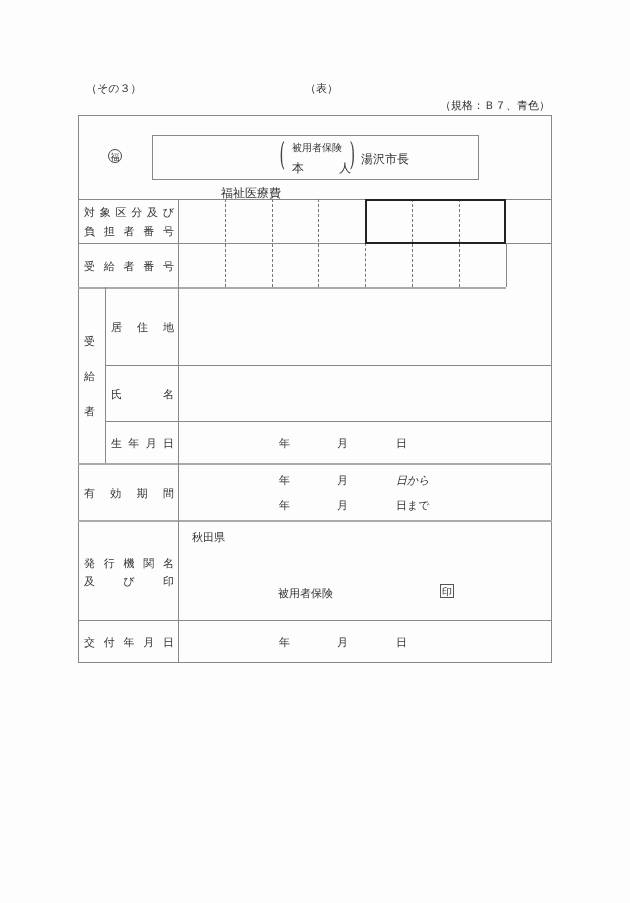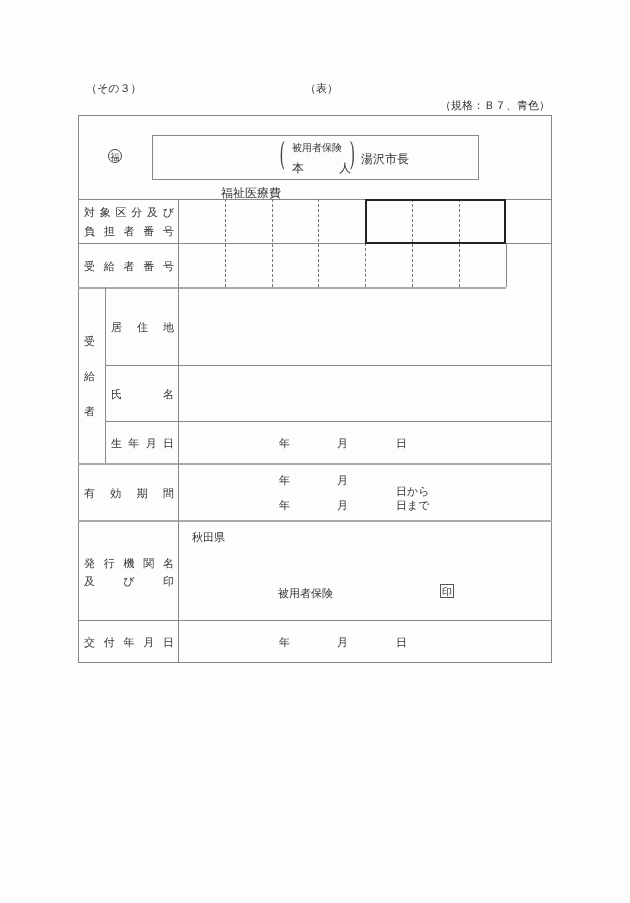--- a/index.html
+++ b/index.html
@@ -137,7 +137,7 @@
 
 <div class="txt" style="left:279px;top:473px;">年</div>
 <div class="txt" style="left:337px;top:473px;">月</div>
-<div class="txt" style="left:396px;top:484px;">日から</div>
+<div class="txt" style="left:396px;top:473px;font-style:italic;">日から</div>
 <div class="txt" style="left:279px;top:498px;">年</div>
 <div class="txt" style="left:337px;top:498px;">月</div>
 <div class="txt" style="left:396px;top:498px;">日まで</div>

